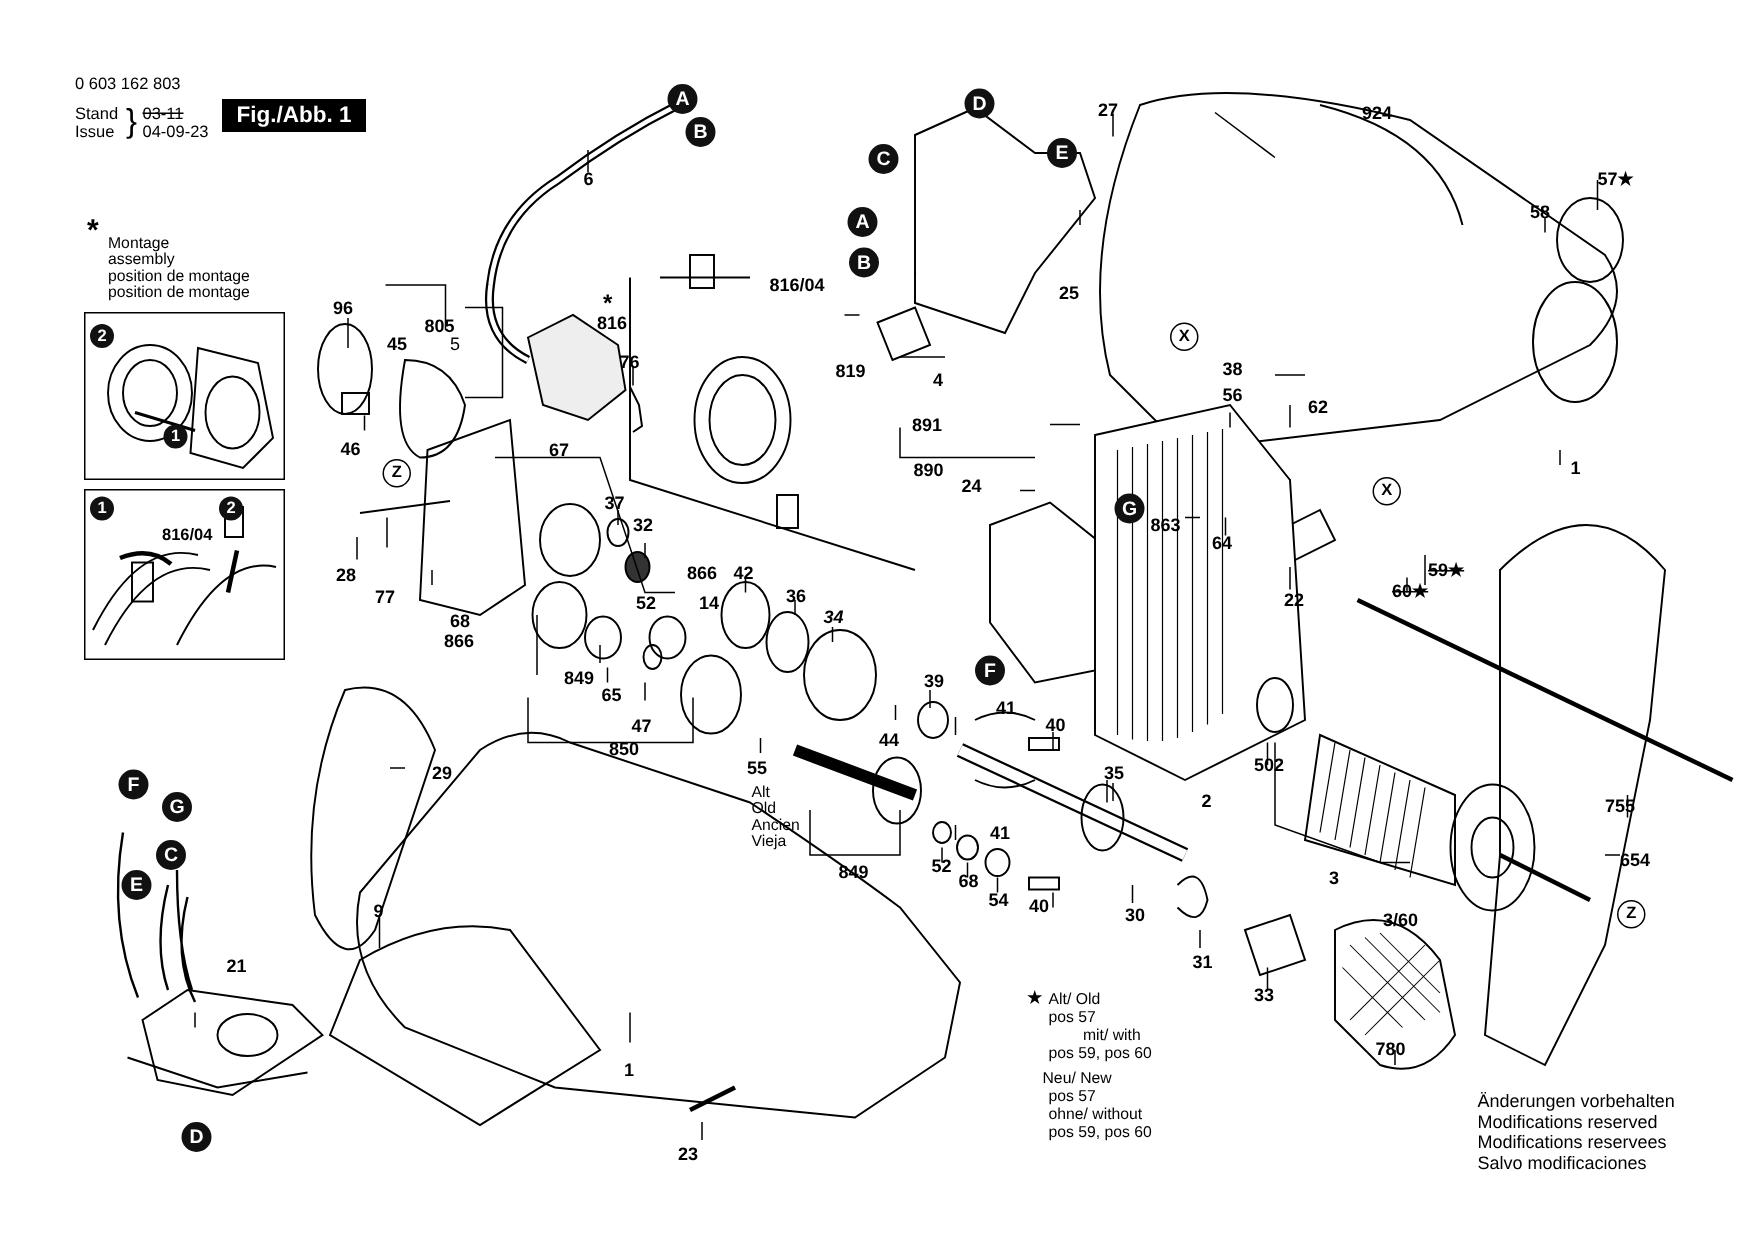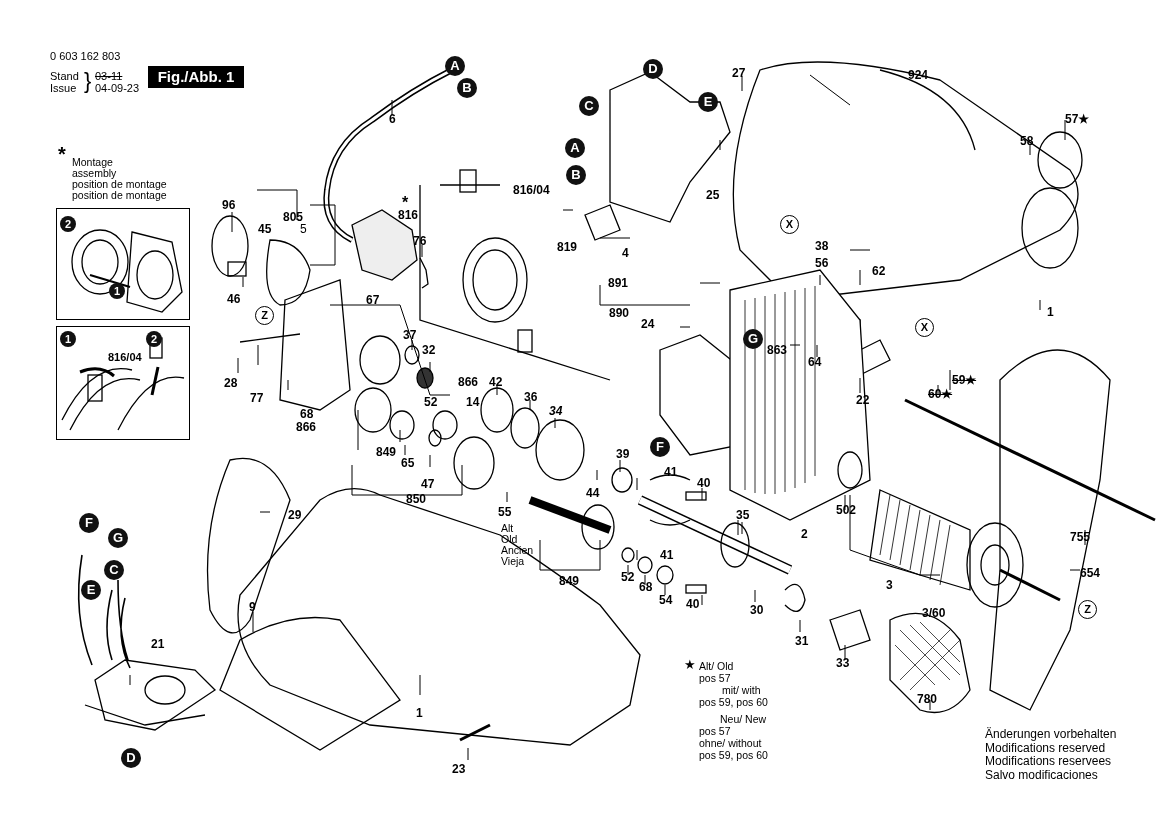--- a/index.html
+++ b/index.html
@@ -336,7 +336,7 @@
 <div class="legend" style="left:699px;top:672px;">pos 57</div>
 <div class="legend" style="left:699px;top:684px;margin-left:23px;">mit/ with</div>
 <div class="legend" style="left:699px;top:696px;">pos 59, pos 60</div>
-<div class="legend" style="left:699px;top:713px;padding-left:21px;">Neu/ New</div>
+<div class="legend" style="left:674px;top:713px;padding-left:21px;">Neu/ New</div>
 <div class="legend" style="left:699px;top:725px;">pos 57</div>
 <div class="legend" style="left:699px;top:737px;">ohne/ without</div>
 <div class="legend" style="left:699px;top:749px;">pos 59, pos 60</div>

